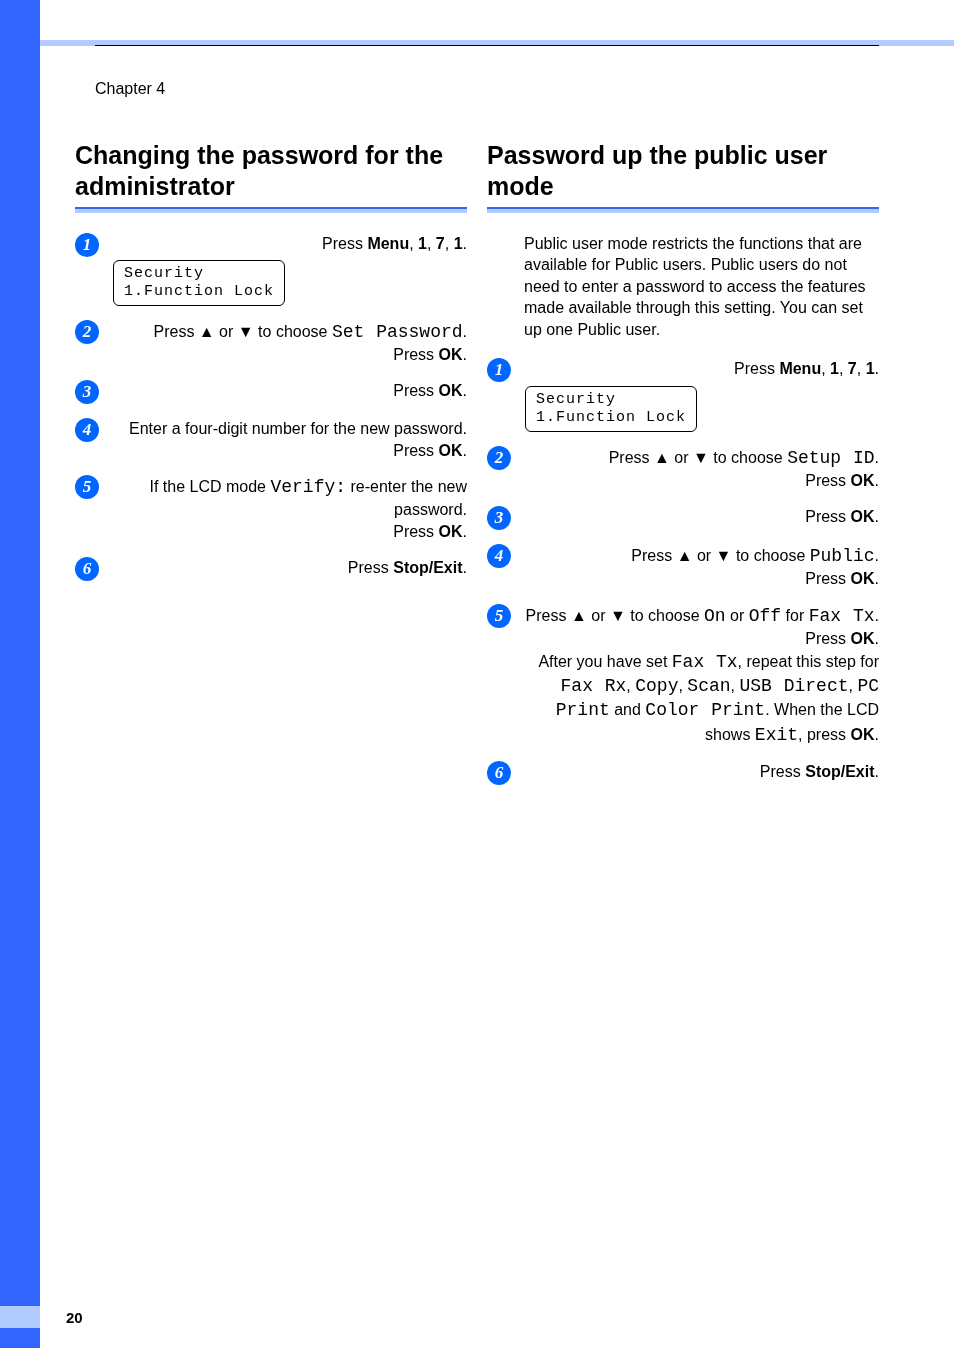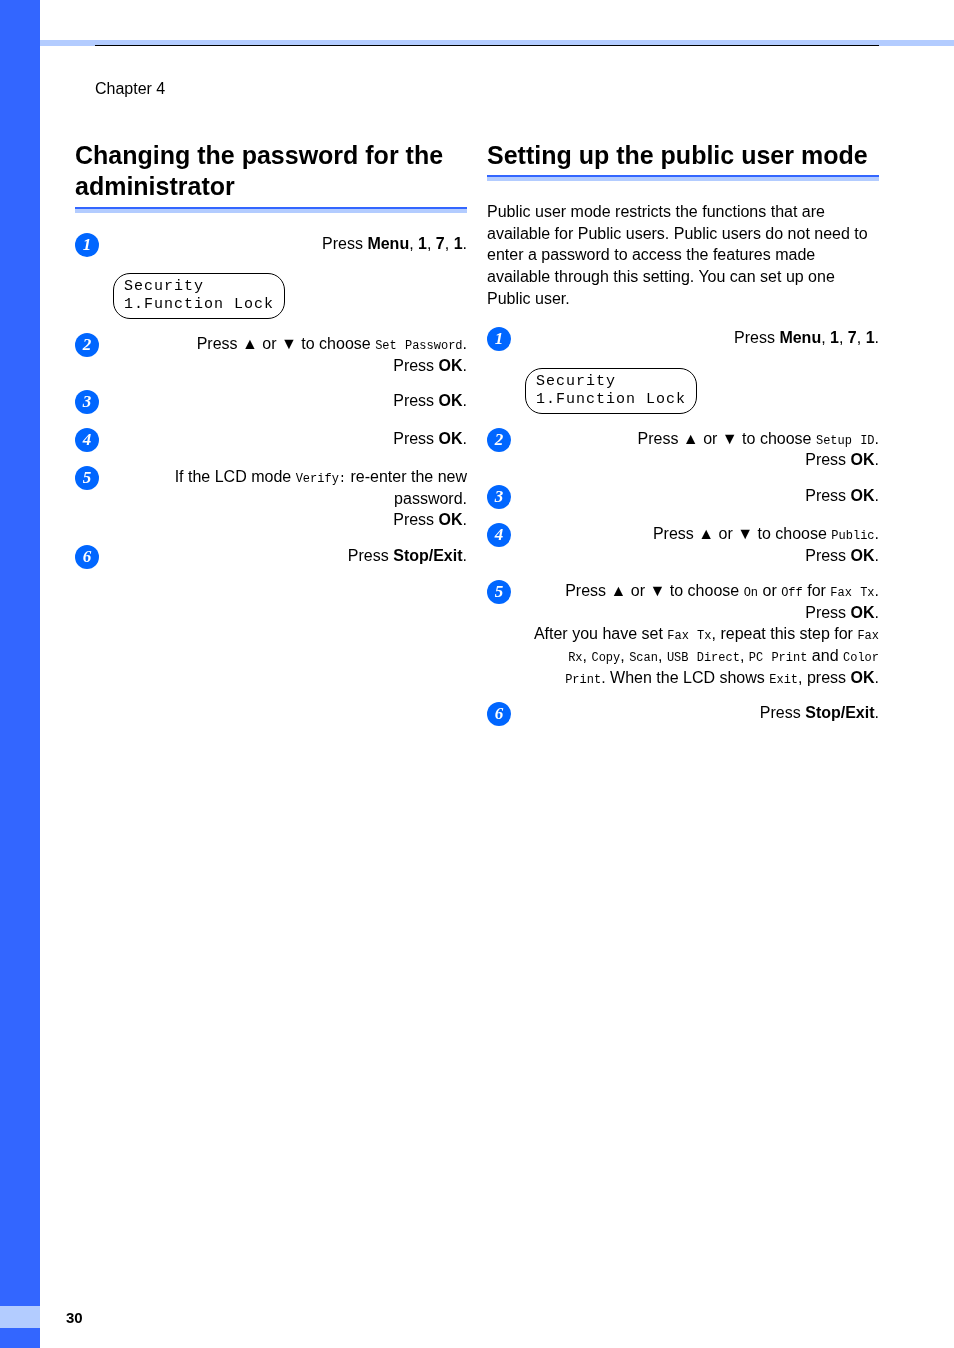--- a/index.html
+++ b/index.html
@@ -212,7 +212,7 @@
   </div>
 
   <div class="column">
-    <h2>Setting up the public user mode</h2>
+    <h2>Password up the public user mode</h2>
     <hr class="heading-rule">
 
     <p class="intro-text">Public user mode restricts the functions that are available for Public users. Public users do not need to enter a password to access the features made available through this setting. You can set up one Public user.</p>

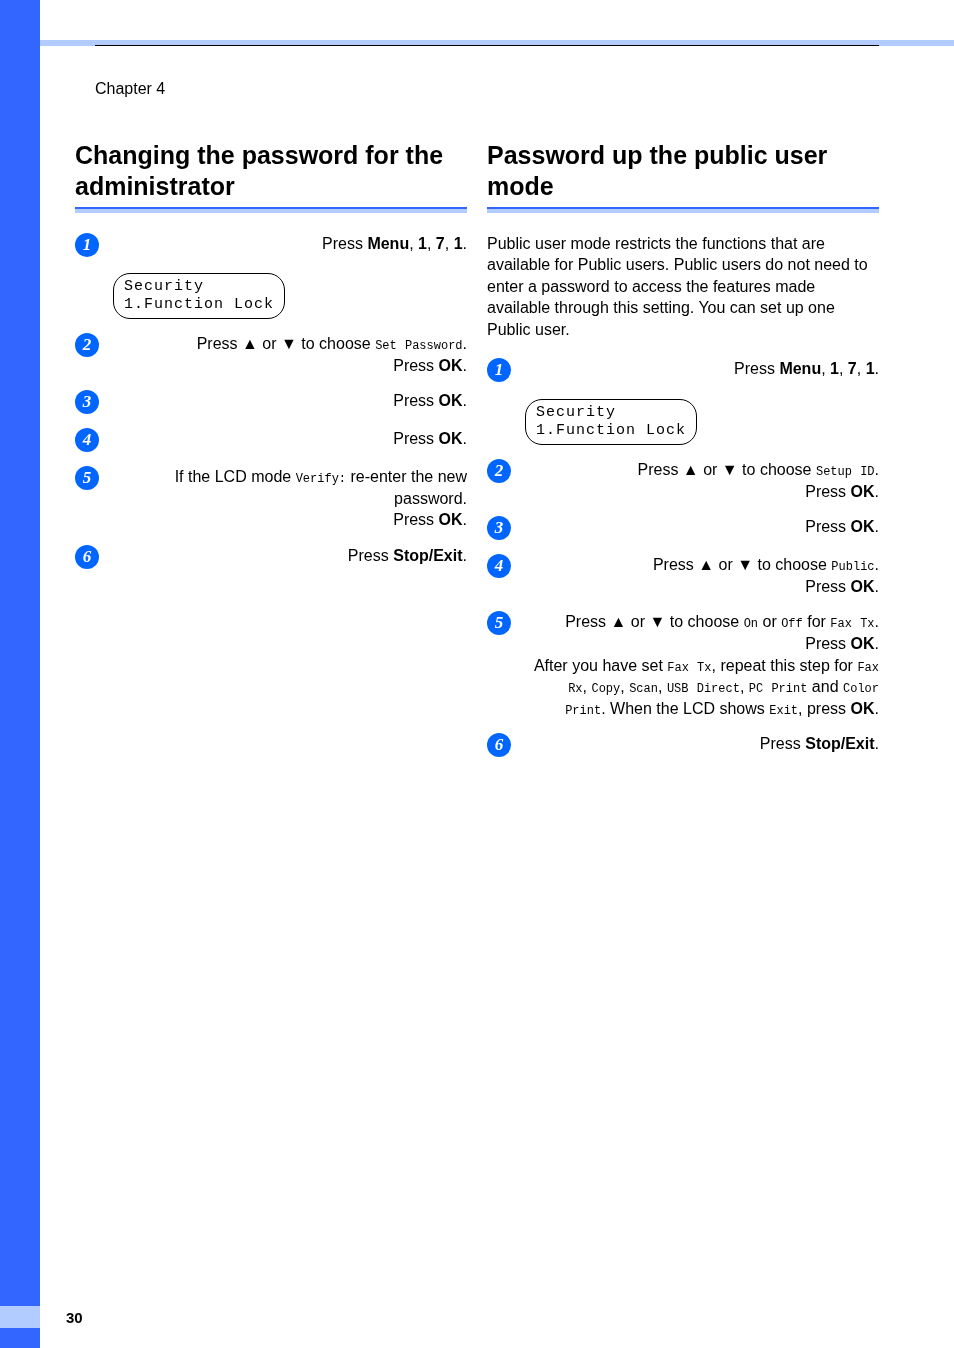--- a/index.html
+++ b/index.html
@@ -72,6 +72,7 @@
       font-size: 16px;
       line-height: 1.35;
       margin-bottom: 18px;
+      margin-left: 37px;
     }
     .step {
       display: flex;

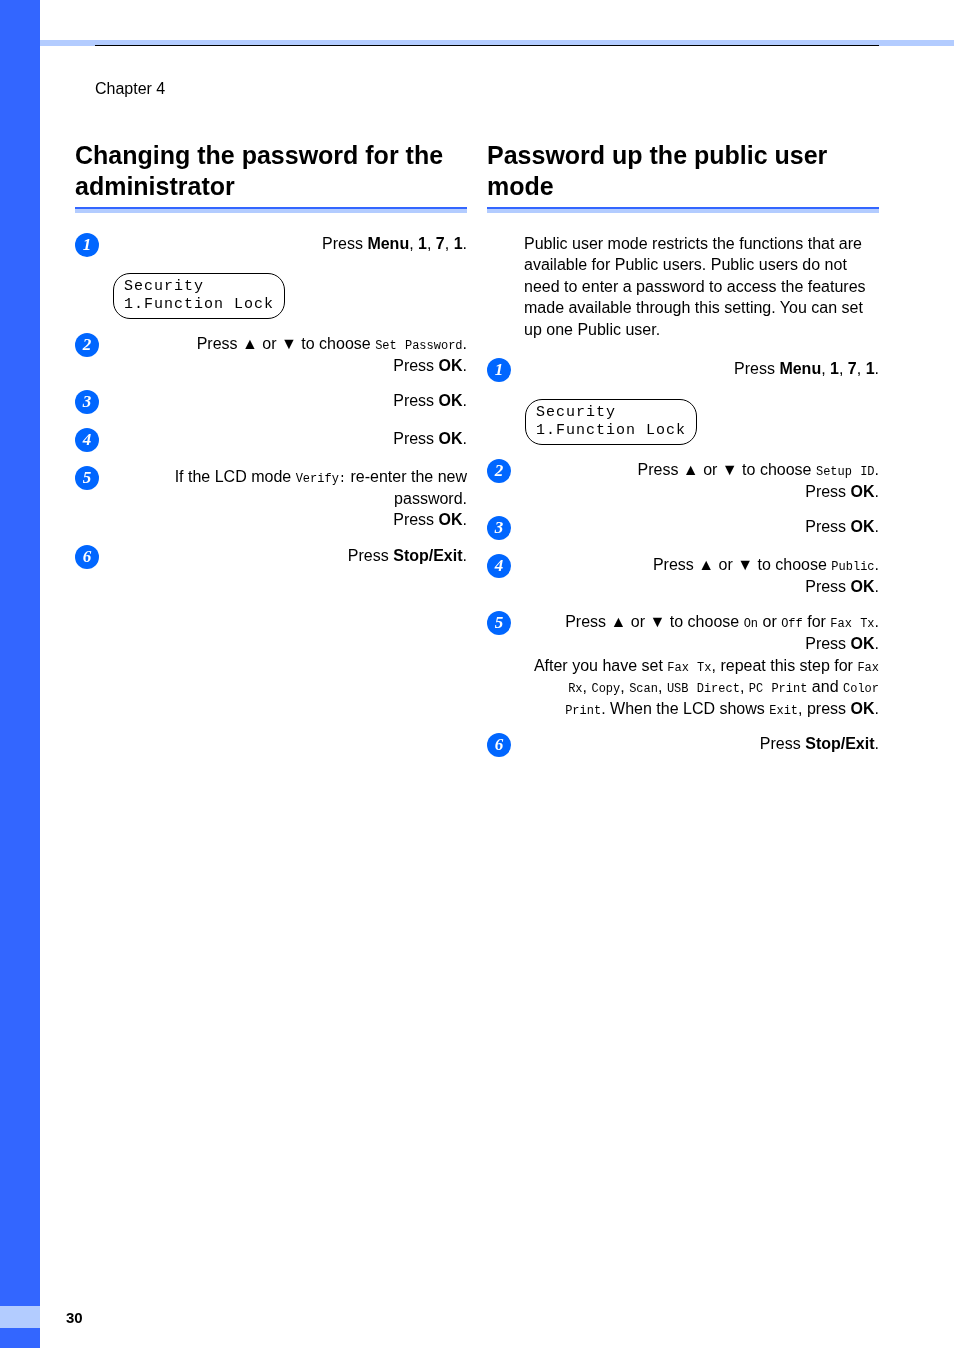--- a/index.html
+++ b/index.html
@@ -111,12 +111,12 @@
     .lcd-box {
       display: inline-block;
       border: 1.5px solid #000;
-      border-radius: 17px;
+      border-radius: 6px;
       padding: 4px 10px 4px 10px;
       font-family: 'Courier New', Courier, monospace;
       font-size: 15px;
       line-height: 1.2;
-      margin-top: 19px;
+      margin-top: 6px;
       margin-left: 0;
       letter-spacing: 1px;
       white-space: pre;

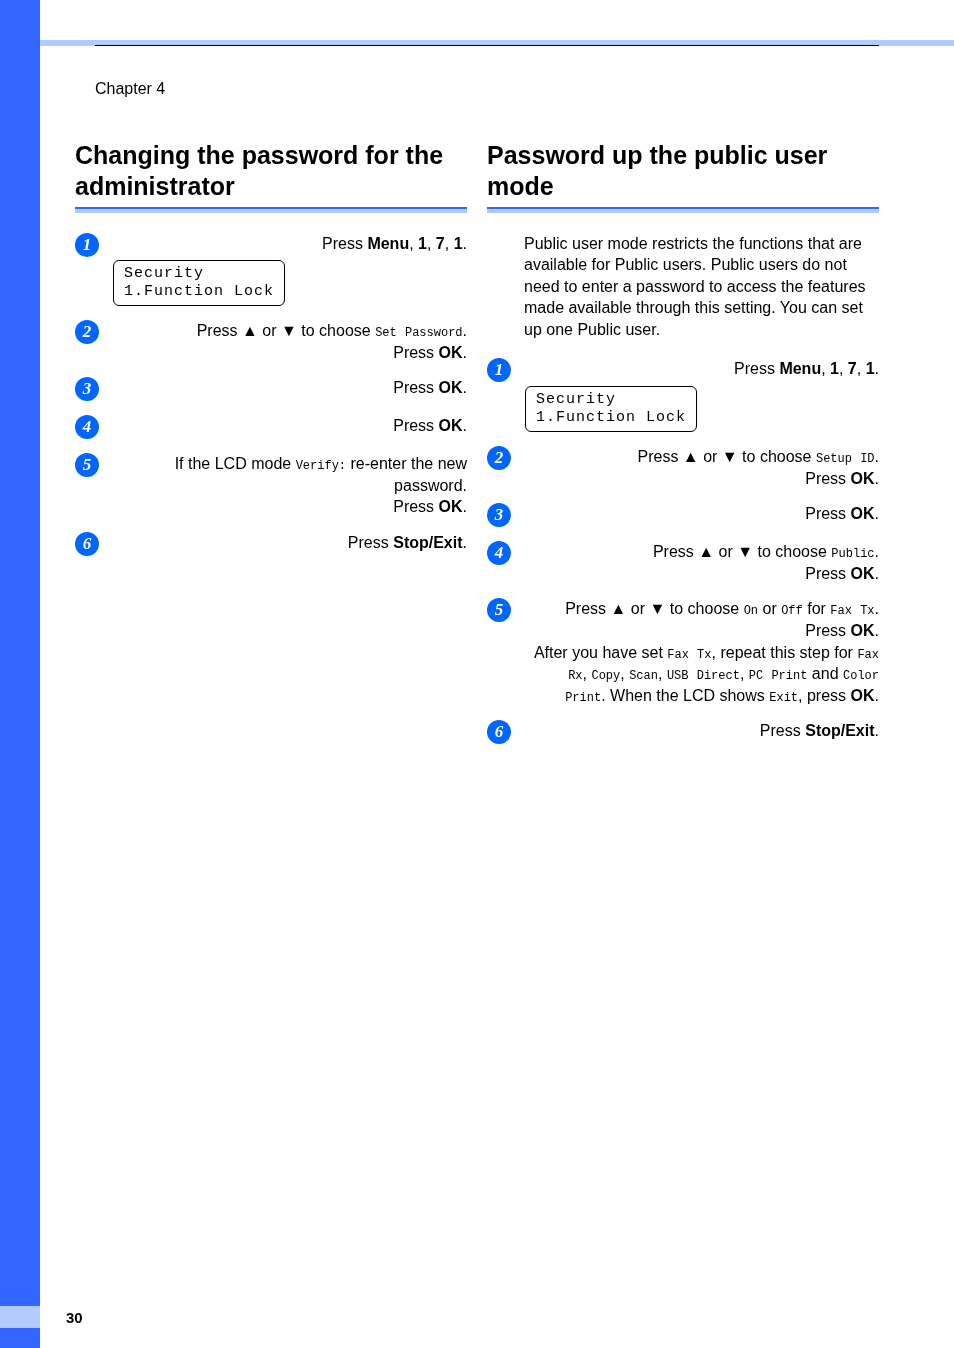--- a/index.html
+++ b/index.html
@@ -104,7 +104,7 @@
     .step-body p { margin-bottom: 0; text-align: right; }
     .mono {
       font-family: 'Courier New', Courier, monospace;
-      font-size: 12px;
+      font-size: 18px;
       word-spacing: 1px;
     }
     .bold { font-weight: bold; }

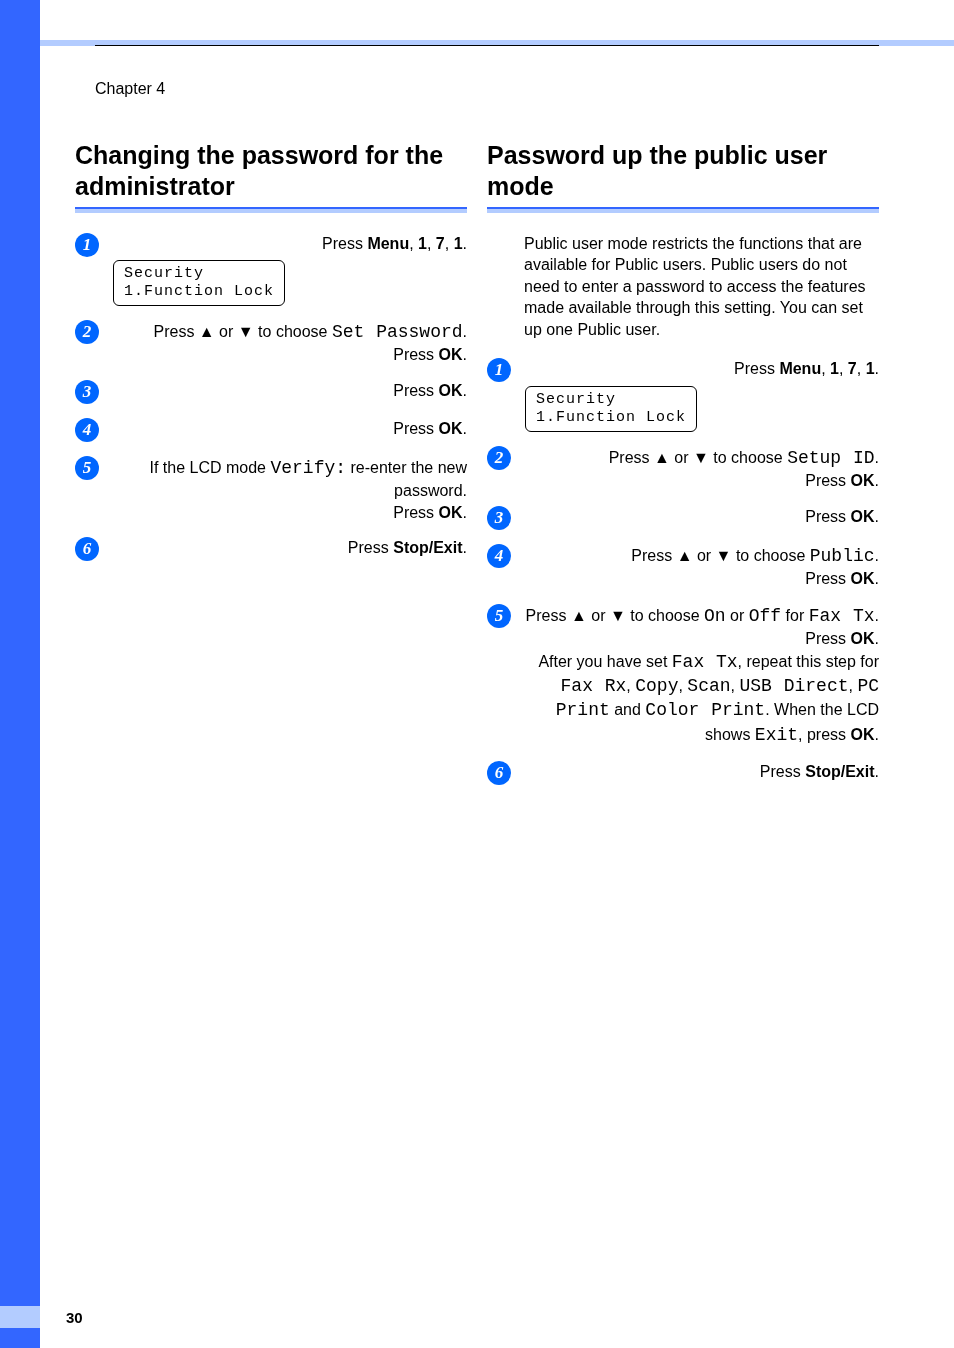--- a/index.html
+++ b/index.html
@@ -189,6 +189,7 @@
     <div class="step">
       <div class="step-badge">4</div>
       <div class="step-body">
+        <p>Enter a four-digit number for the new password.</p>
         <p><span>Press </span><span class="bold">OK</span><span>.</span></p>
       </div>
     </div>

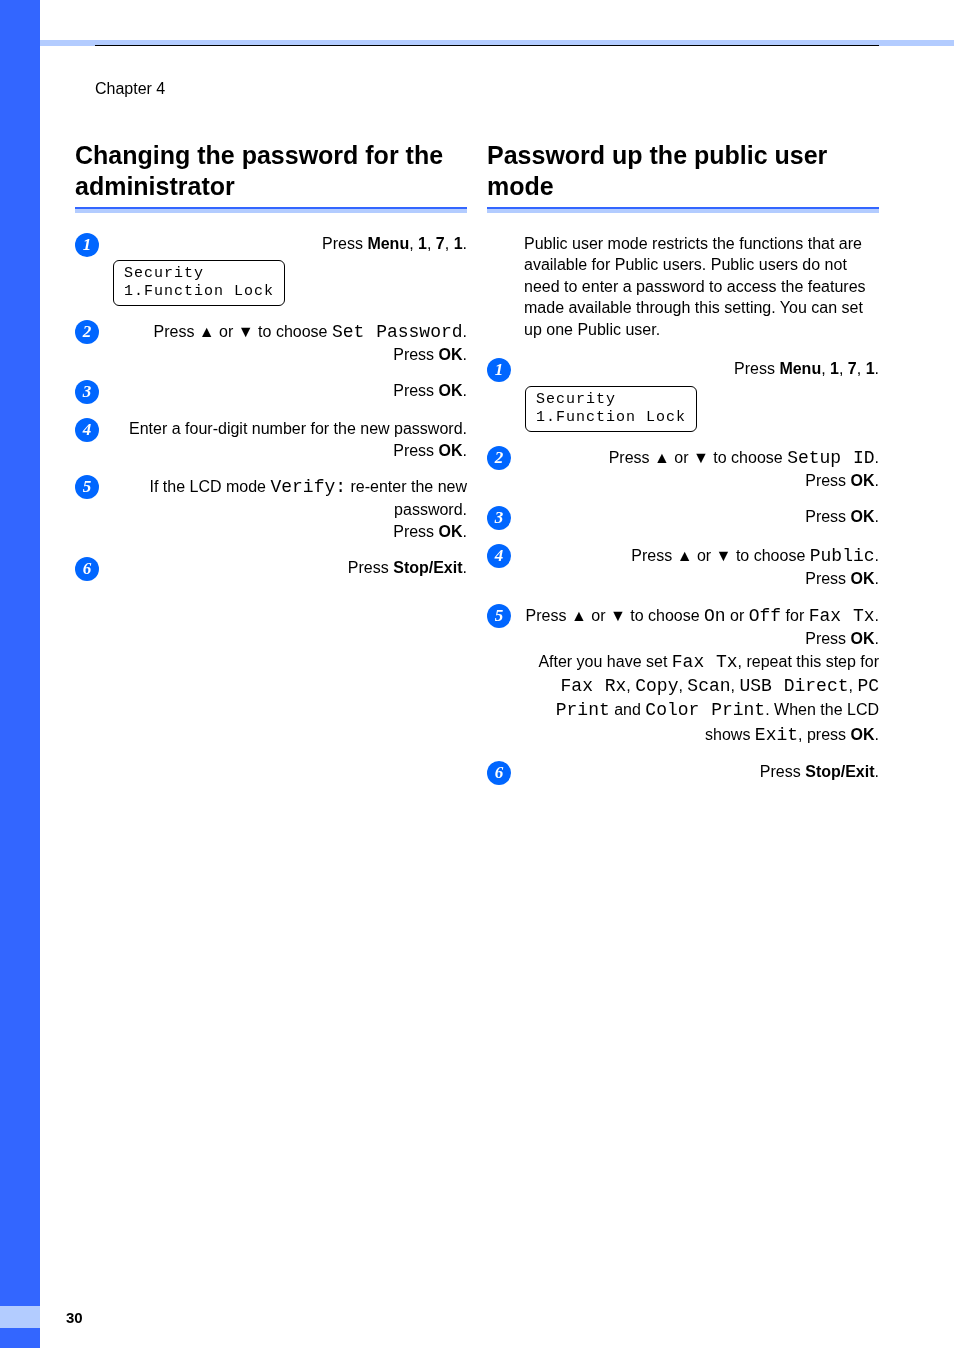--- a/index.html
+++ b/index.html
@@ -283,7 +283,7 @@
 
 <div class="page-number-block">
   <div class="page-number-bar"></div>
-  <div class="page-number">30</div>
+  <div class="page-number">20</div>
 </div>
 
 </body></html>

